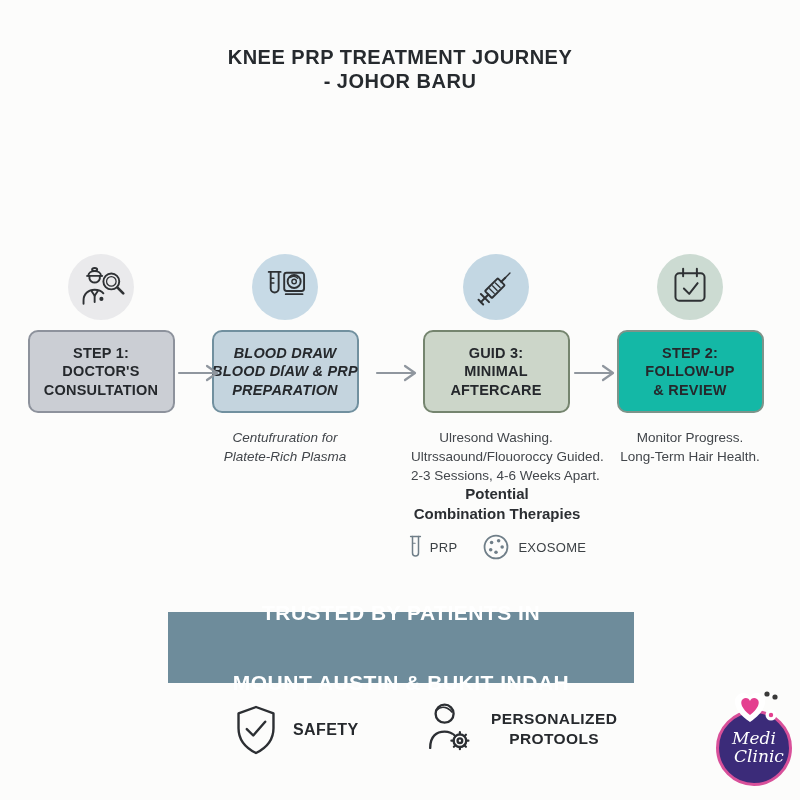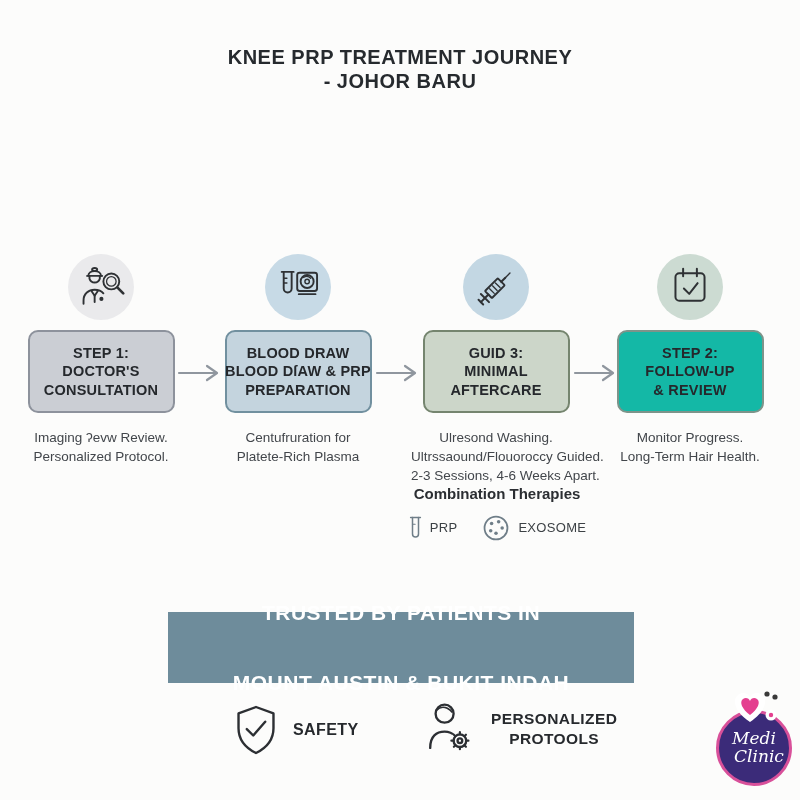--- a/index.html
+++ b/index.html
@@ -17,7 +17,7 @@
   }
   
   .step-col { position:absolute; top:254px; width:170px; text-align:center; }
-  .col-1 { left:16px; }  .col-2 { left:213px; }  .col-3 { left:411px; }  .col-4 { left:605px; }
+  .col-1 { left:16px; }  .col-2 { left:200px;font-style:italic; }  .col-3 { left:411px; }  .col-4 { left:605px; }
   .icon-circle {
     width:66px; height:66px; border-radius:50%; margin:0 auto;
     display:flex; align-items:center; justify-content:center;

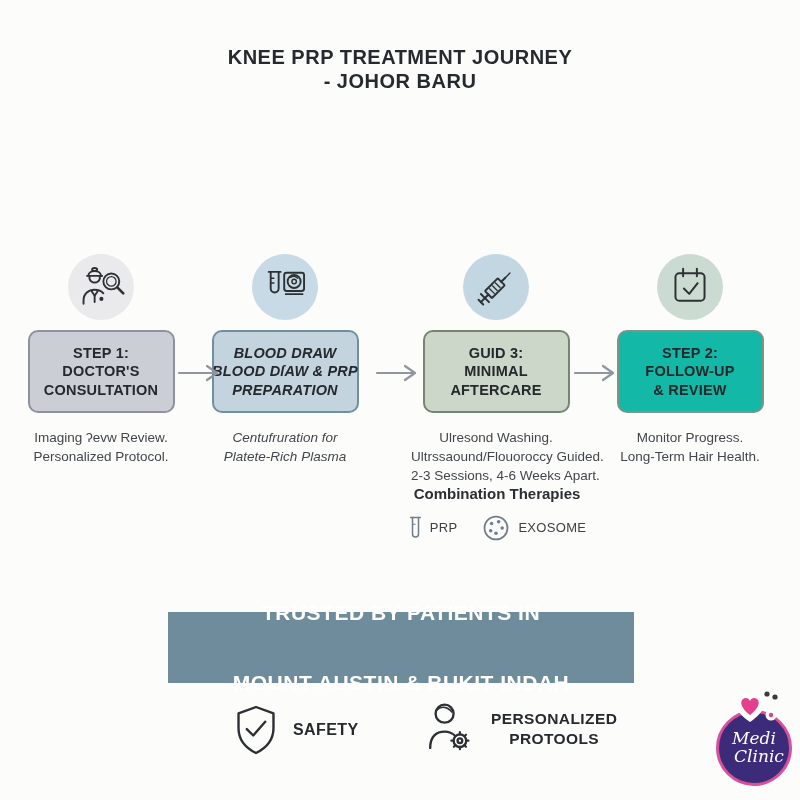--- a/index.html
+++ b/index.html
@@ -110,10 +110,6 @@
       <span>STEP 1:</span>
       <span>DOCTOR'S</span>
       <span>CONSULTATION</span>
-    </div>
-    <div class="step-desc">
-      <span>Imaging ʔevw Review.</span>
-      <span>Personalized Protocol.</span>
     </div>
   </div>
 

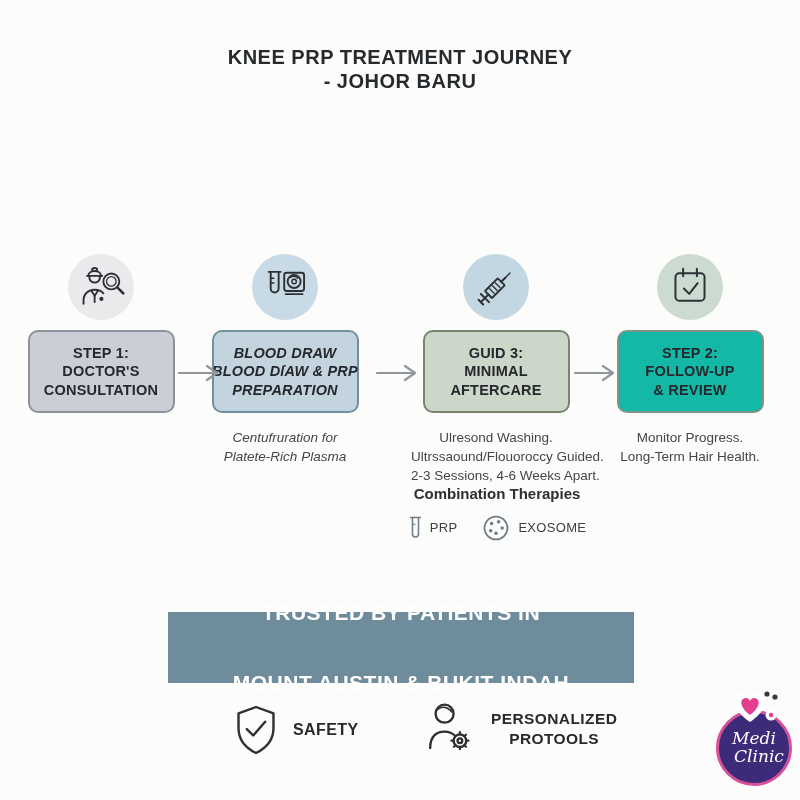--- a/index.html
+++ b/index.html
@@ -202,6 +202,7 @@
 
   <div class="combo">
     <div class="combo-head">
+      <span>Potential</span>
       <span>Combination Therapies</span>
     </div>
     <div class="combo-items">

